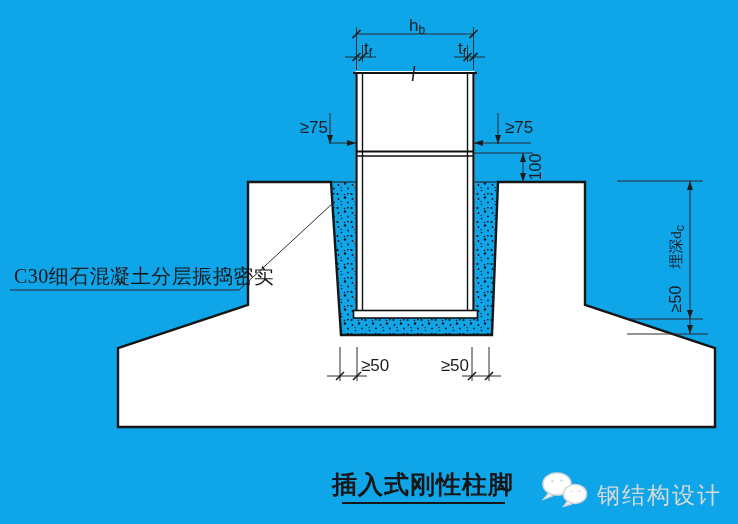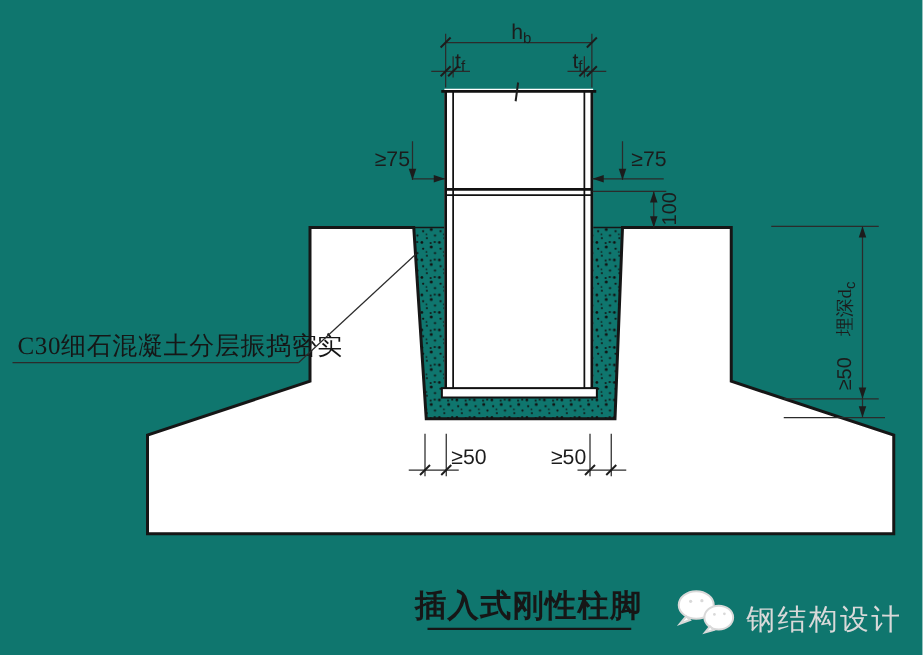--- a/index.html
+++ b/index.html
@@ -3,7 +3,7 @@
 <meta charset="utf-8">
 <style>
   html,body{margin:0;padding:0;background:#ffffff;}
-  .canvas{position:relative;width:738px;height:524px;background:#0f766e;overflow:hidden;}
+  .canvas{position:relative;width:738px;height:524px;background:#0ea5e9;overflow:hidden;}
   svg{display:block;}
   .outline{fill:#ffffff;stroke:#161616;stroke-width:2.4;stroke-linejoin:miter;}
   .thin{stroke:#161616;stroke-width:1.2;fill:none;}

